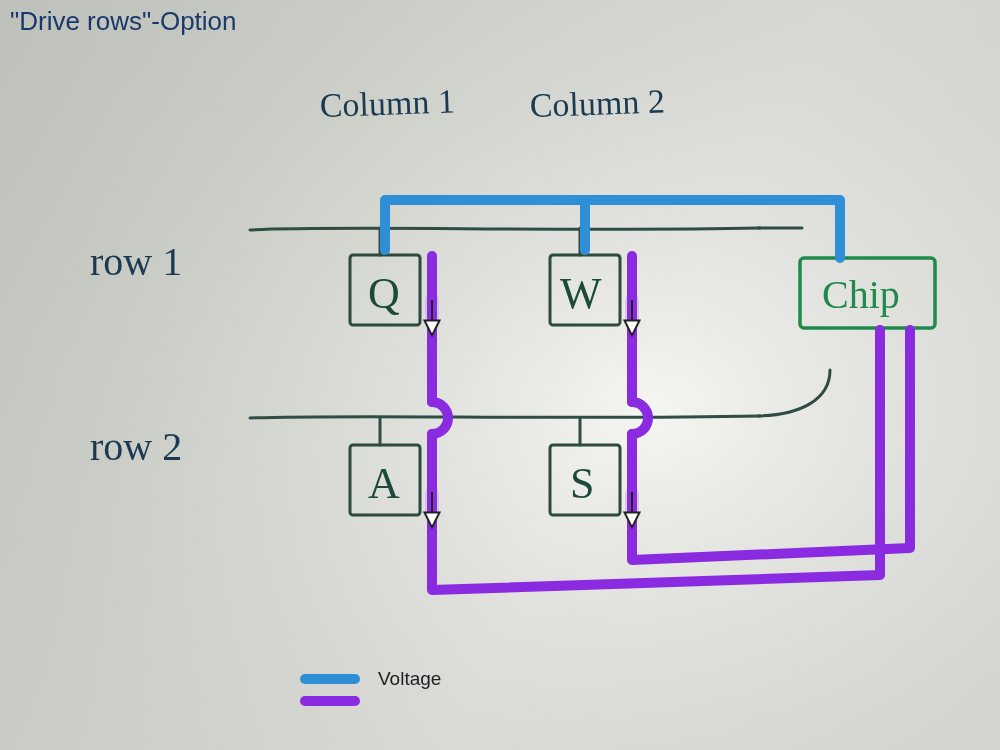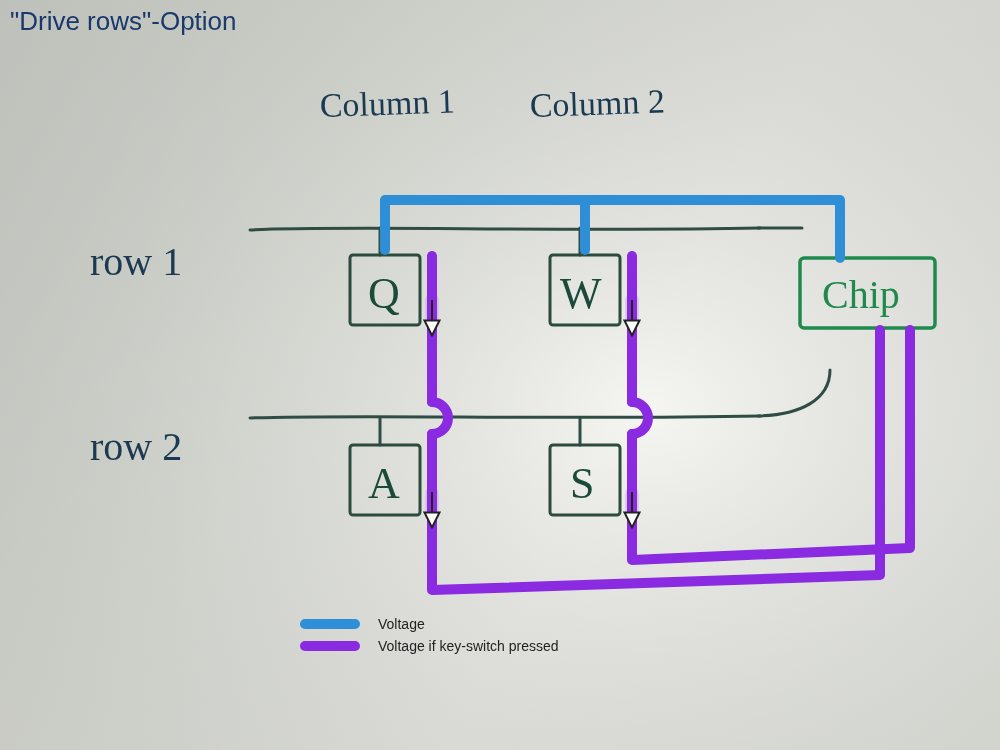--- a/index.html
+++ b/index.html
@@ -34,8 +34,8 @@
   .legend {
     position: absolute;
     left: 300px;
-    top: 616px;
-    font-size: 14px;
+    top: 668px;
+    font-size: 19px;
     color: #222;
   }
   .legend-row {

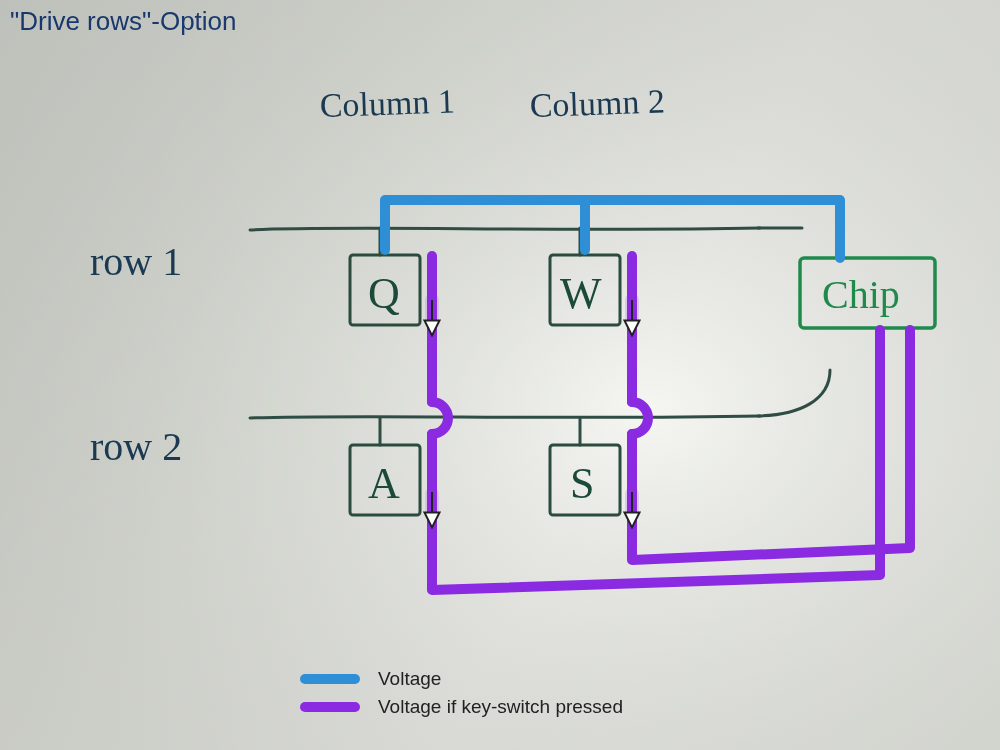--- a/index.html
+++ b/index.html
@@ -145,7 +145,6 @@
   </div>
   <div class="legend-row">
     <div class="swatch" style="background:#8a2be2"></div>
-    <span>Voltage if key-switch pressed</span>
   </div>
 </div>
 

